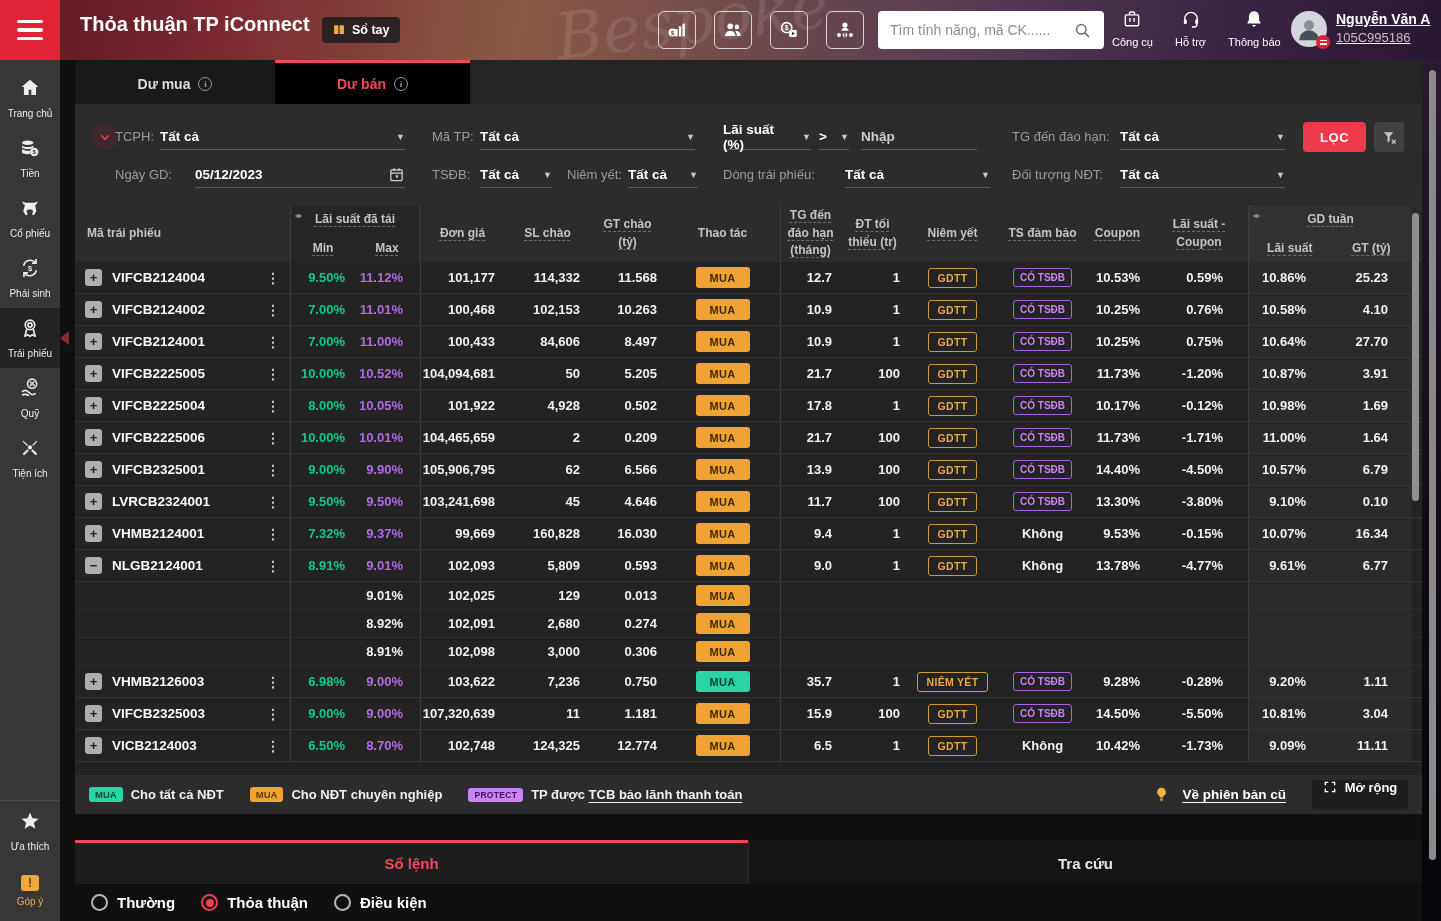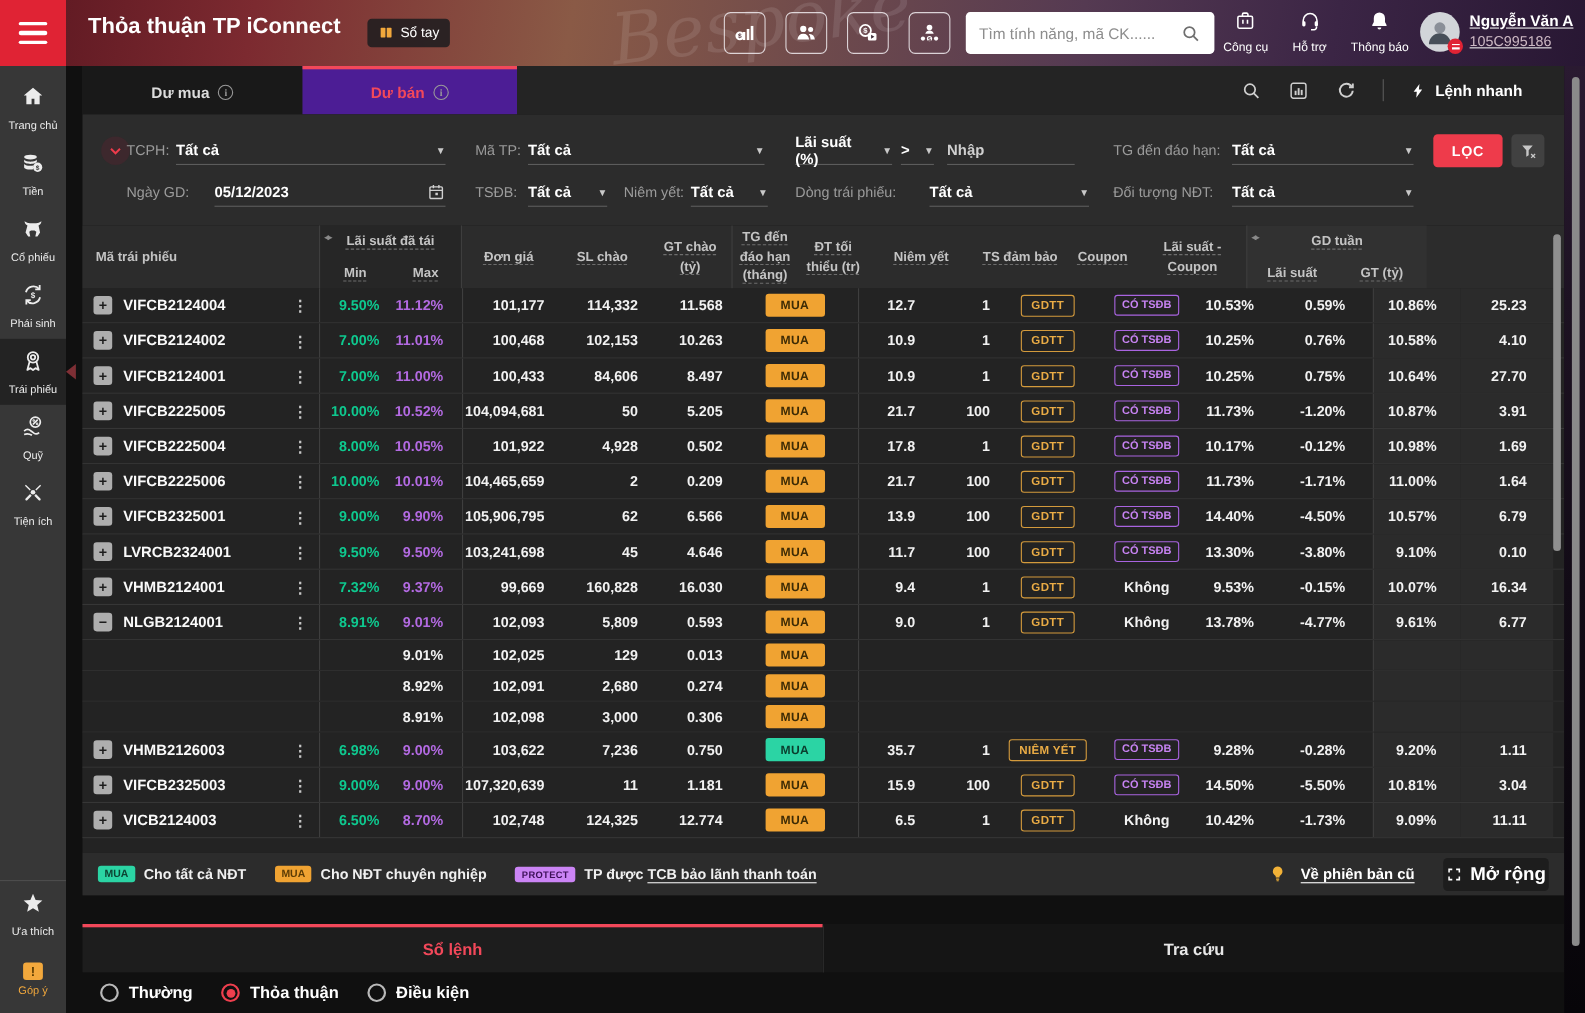--- a/index.html
+++ b/index.html
@@ -17,7 +17,7 @@
   .app-title { position:absolute; left:80px; top:0; height:48px; display:flex; align-items:center;
     font-size:20px; font-weight:bold; color:#fff; }
   .handbook { position:absolute; left:322px; top:17px; height:26px; background:rgba(33,30,32,.9); border-radius:4px;
-    display:flex; align-items:center; gap:6px; padding:0 10px; font-size:12.5px; font-weight:normal; color:#fff;margin-left:12px; }
+    display:flex; align-items:center; gap:6px; padding:0 10px; font-size:12.5px; font-weight:bold; color:#fff; }
   .handbook svg { width:14px; height:14px; }
   .feature-btns { position:absolute; left:658px; top:11px; display:flex; gap:18px; }
   .fbtn { width:38px; height:38px; border:1.5px solid rgba(240,235,238,.85); border-radius:6px;

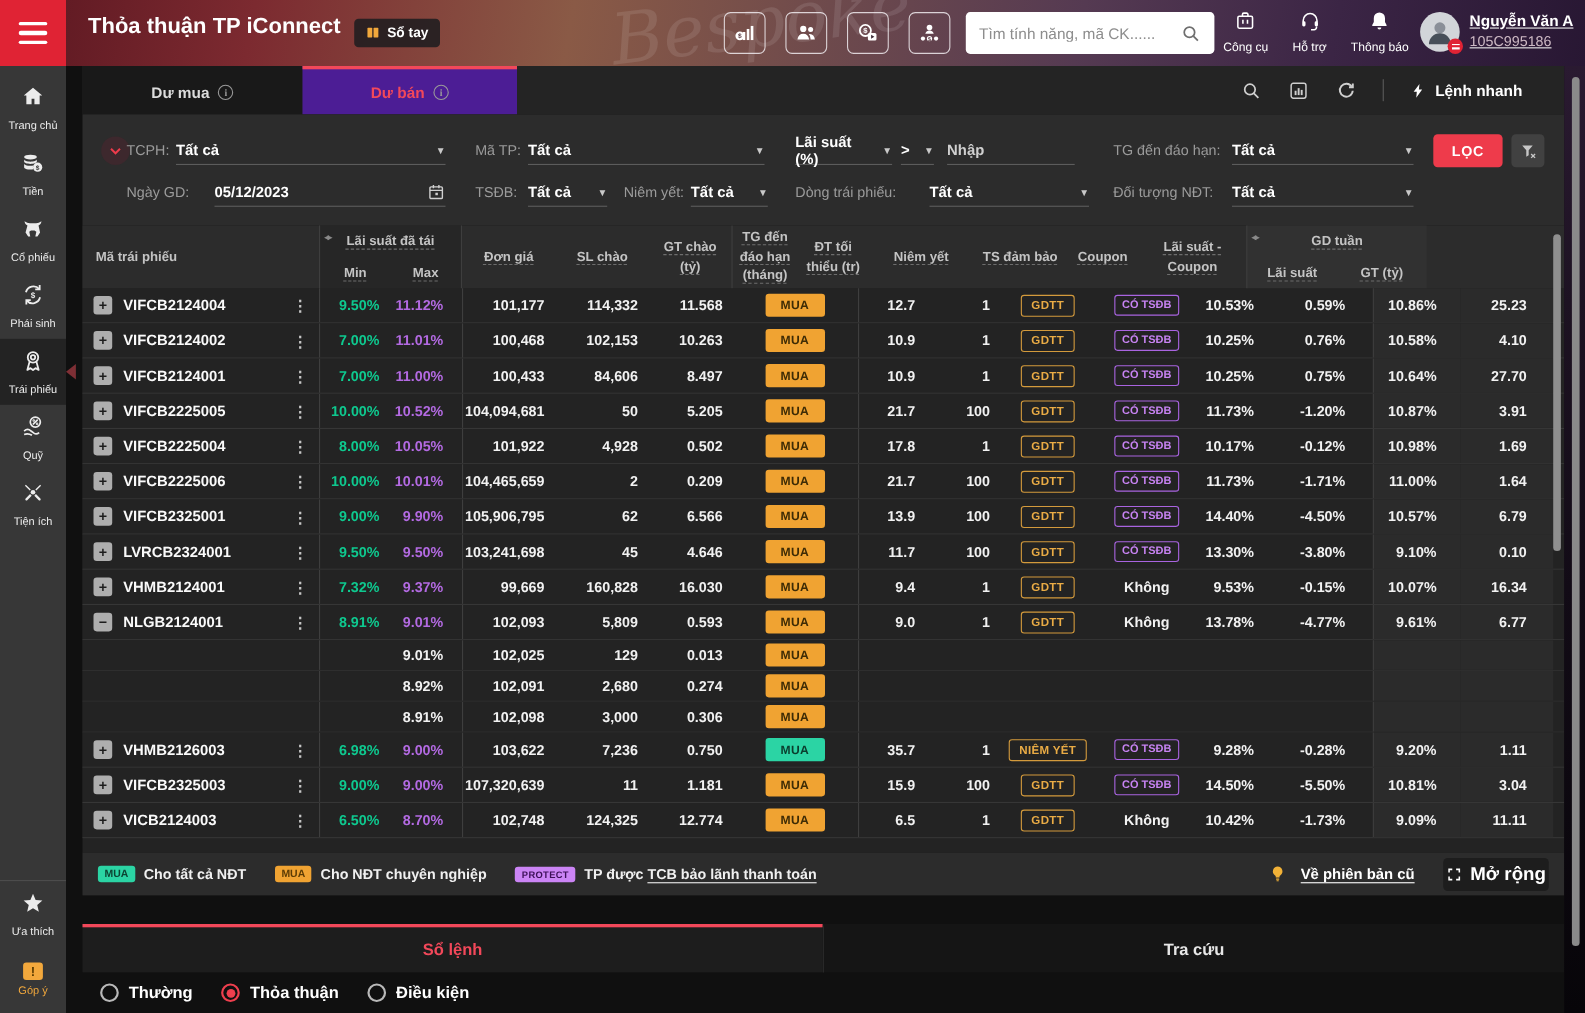--- a/index.html
+++ b/index.html
@@ -63,7 +63,7 @@
   .tabbar { position:absolute; left:0; top:0; width:100%; height:44px; background:#242424; display:flex; }
   .tab { width:200px; display:flex; align-items:center; justify-content:center; gap:8px; font-size:14px;
     font-weight:bold; color:#dcdcdc; background:#191919; border-top:3px solid transparent; cursor:pointer; }
-  .tab.active { width:195px; background:#4c1d95; color:#f2485a; border-top-color:#f2485a; }
+  .tab.active { width:195px; background:#000000; color:#f2485a; border-top-color:#f2485a; }
   .info-i { width:14px; height:14px; border:1.4px solid #9a9a9a; border-radius:50%; color:#9a9a9a;
     font-size:9px; font-weight:bold; font-family:"Liberation Serif",serif; display:inline-flex;
     align-items:center; justify-content:center; }

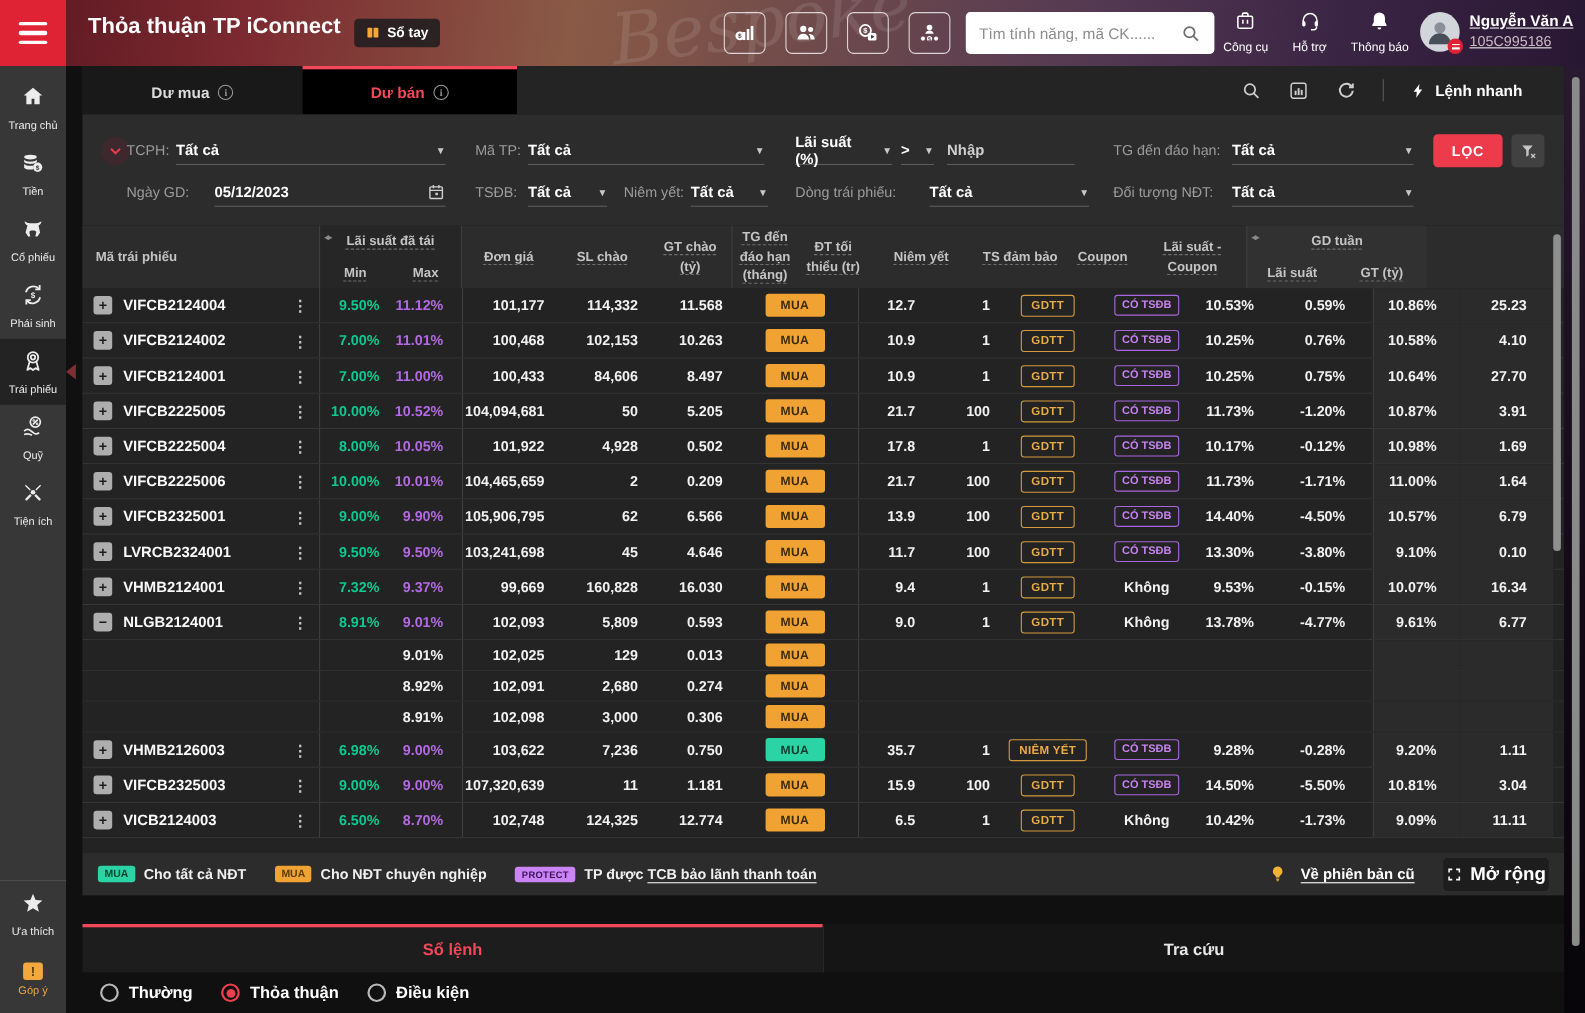--- a/index.html
+++ b/index.html
@@ -371,29 +371,6 @@
         <span>Dư bán</span>
         <span class="info-i">i</span>
       </div>
-      <div class="tab-tools">
-        <svg viewBox="0 0 24 24" fill="none" stroke="currentColor" stroke-width="2">
-            <circle cx="10.5" cy="10.5" r="6"></circle>
-            <path d="M15 15l5.2 5.2"></path>
-          </svg>
-        <svg viewBox="0 0 24 24">
-            <rect x="3.5" y="3.5" width="17" height="17" rx="2.5" fill="none" stroke="currentColor" stroke-width="1.7"></rect>
-            <rect x="7.5" y="12" width="2.2" height="5" fill="currentColor"></rect>
-            <rect x="11" y="9" width="2.2" height="8" fill="currentColor"></rect>
-            <rect x="14.5" y="11" width="2.2" height="6" fill="currentColor"></rect>
-          </svg>
-        <svg viewBox="0 0 24 24" fill="none" stroke="currentColor" stroke-width="2.2">
-            <path d="M18.8 7.5A7.4 7.4 0 1 0 19.9 12"></path>
-            <path d="M20 3.6v4.4h-4.4"></path>
-          </svg>
-        <span class="tt-div"></span>
-        <span class="quick-order">
-          <svg viewBox="0 0 24 24" fill="currentColor">
-              <path d="M13.5 2 5 13.5h4.6L8.8 22l8.6-11.8h-4.8L13.5 2z"></path>
-            </svg>
-          <span>Lệnh nhanh</span>
-        </span>
-      </div>
     </div>
 
     <div class="filters">

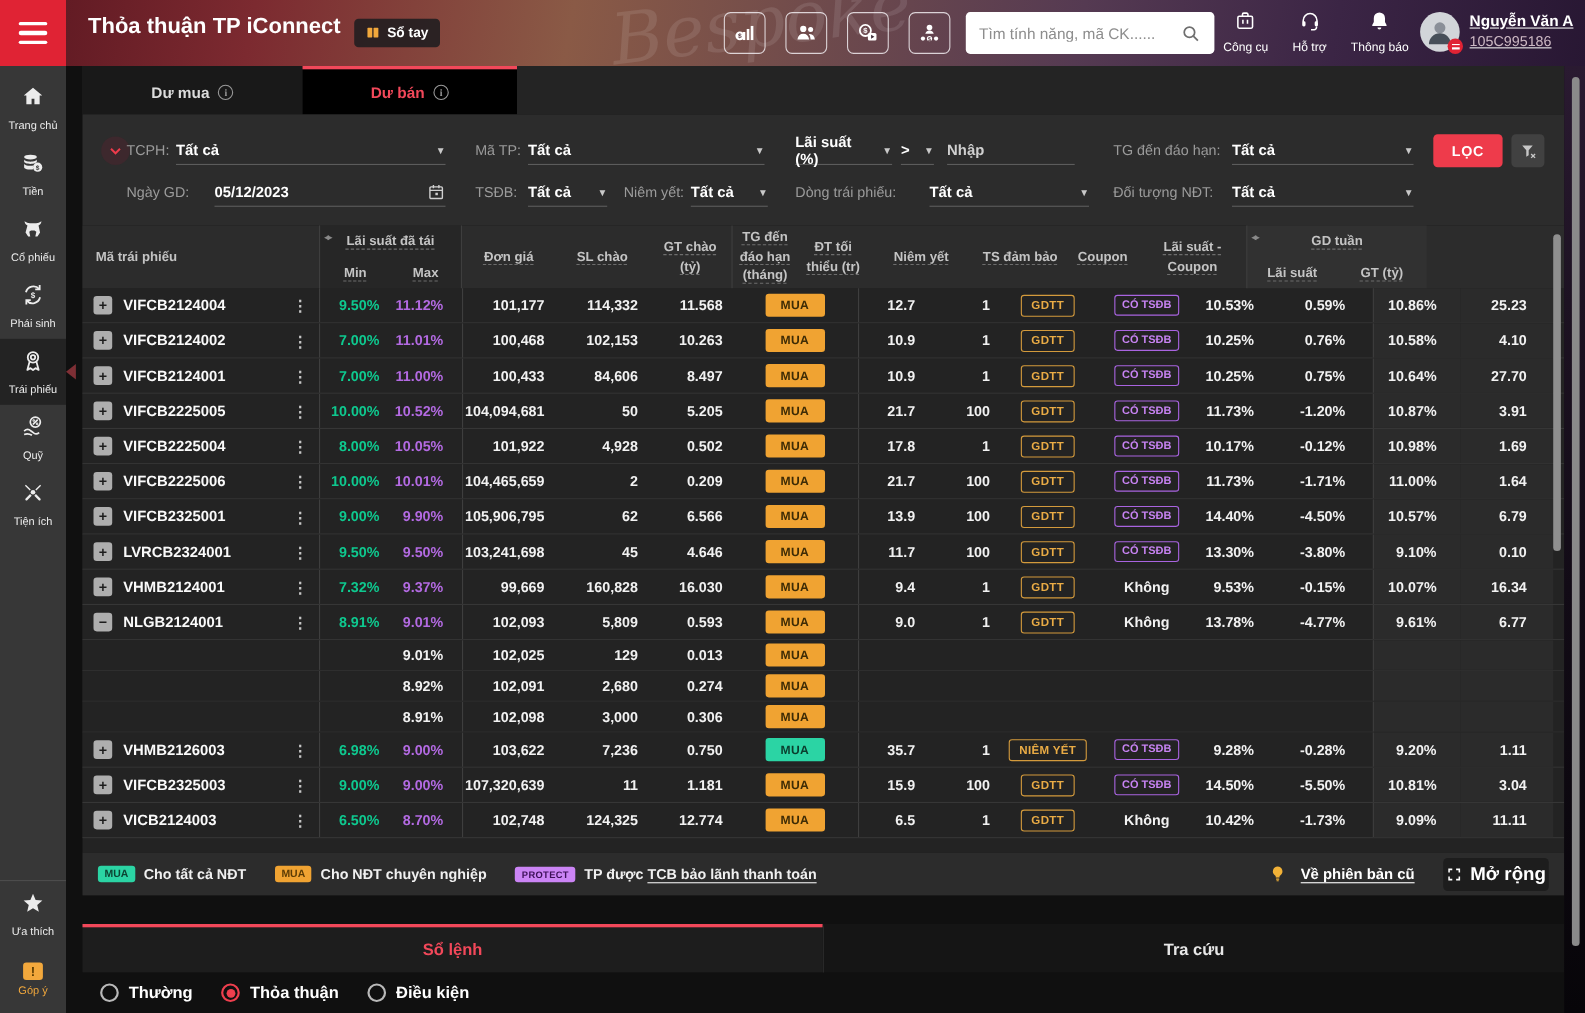--- a/index.html
+++ b/index.html
@@ -471,6 +471,9 @@
         <div class="gh-cell c-val">
             <span class="u">GT chào (tỷ)</span>
           </div>
+        <div class="gh-cell c-action">
+            <span>Thao tác</span>
+          </div>
         <div class="gh-cell c-mat b-l">
             <span class="u">TG đến đáo hạn (tháng)</span>
           </div>

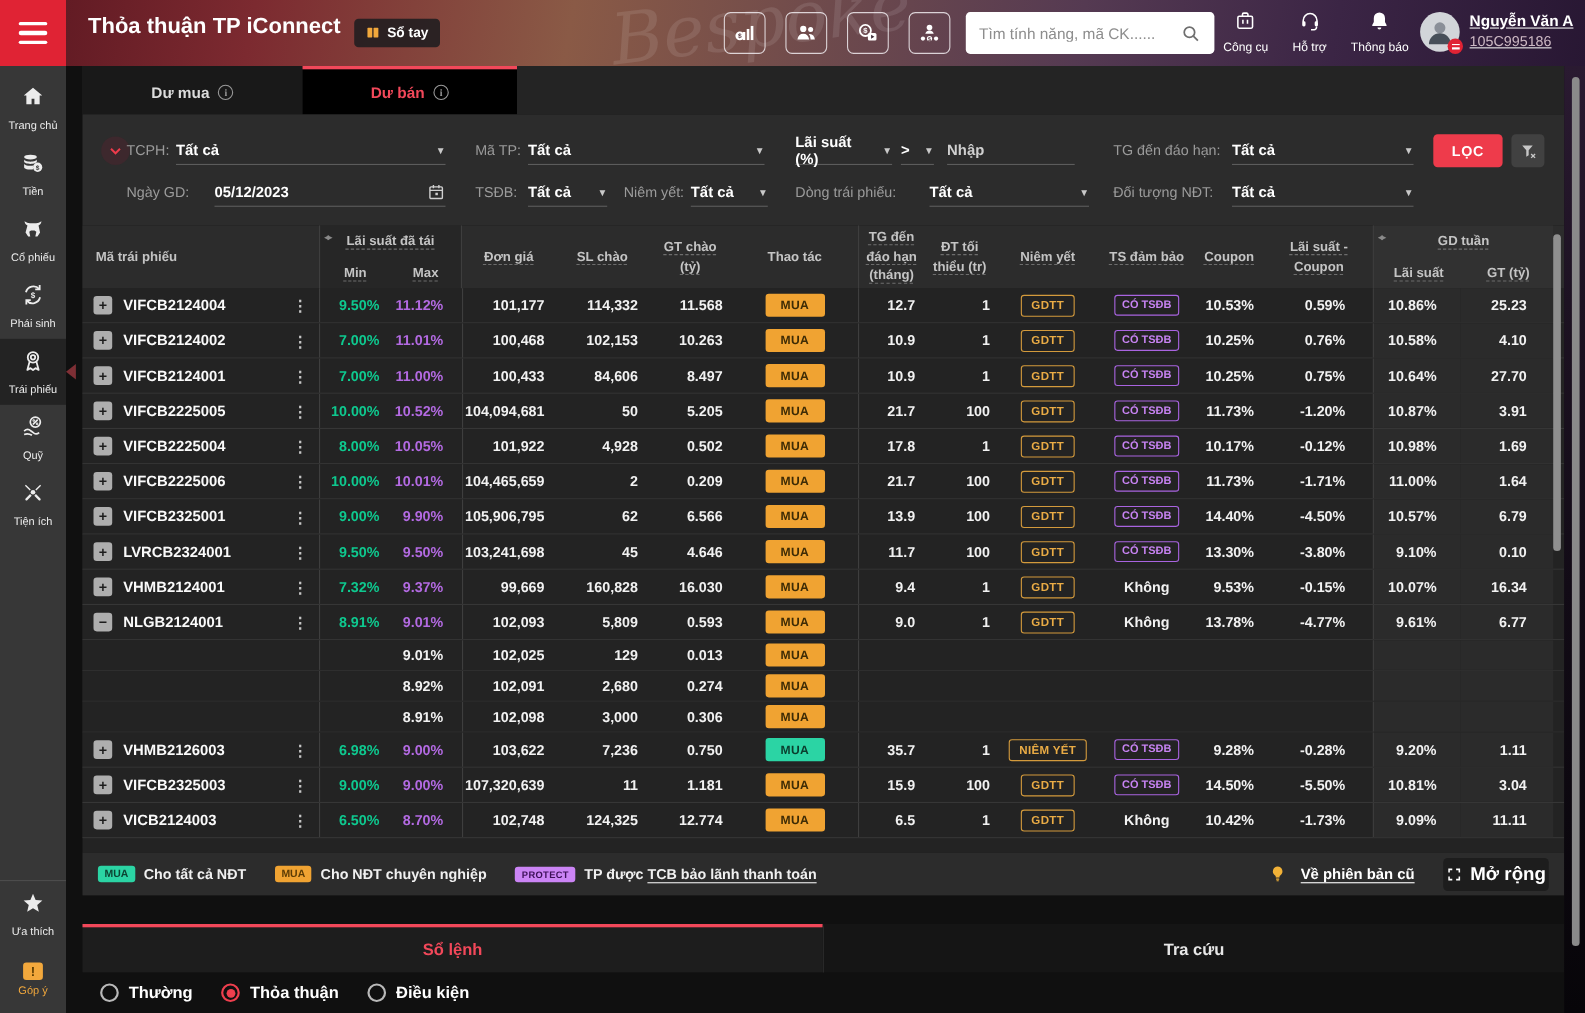--- a/index.html
+++ b/index.html
@@ -154,7 +154,7 @@
   .old-link { font-size:13.5px; font-weight:bold; color:#fff; text-decoration:underline;
     text-underline-offset:3px; cursor:pointer; }
   .expand-btn { margin-left:14px; width:96px; height:30px; background:#1d1d1d; border-radius:4px;
-    display:flex; align-items:center; justify-content:center; gap:8px; font-size:17px; font-weight:bold;
+    display:flex; align-items:flex-start; justify-content:center; gap:8px; font-size:13px; font-weight:bold;
     color:#fff; cursor:pointer; border:0; font-family:inherit; }
   .expand-btn svg { width:14px; height:14px; }
 

